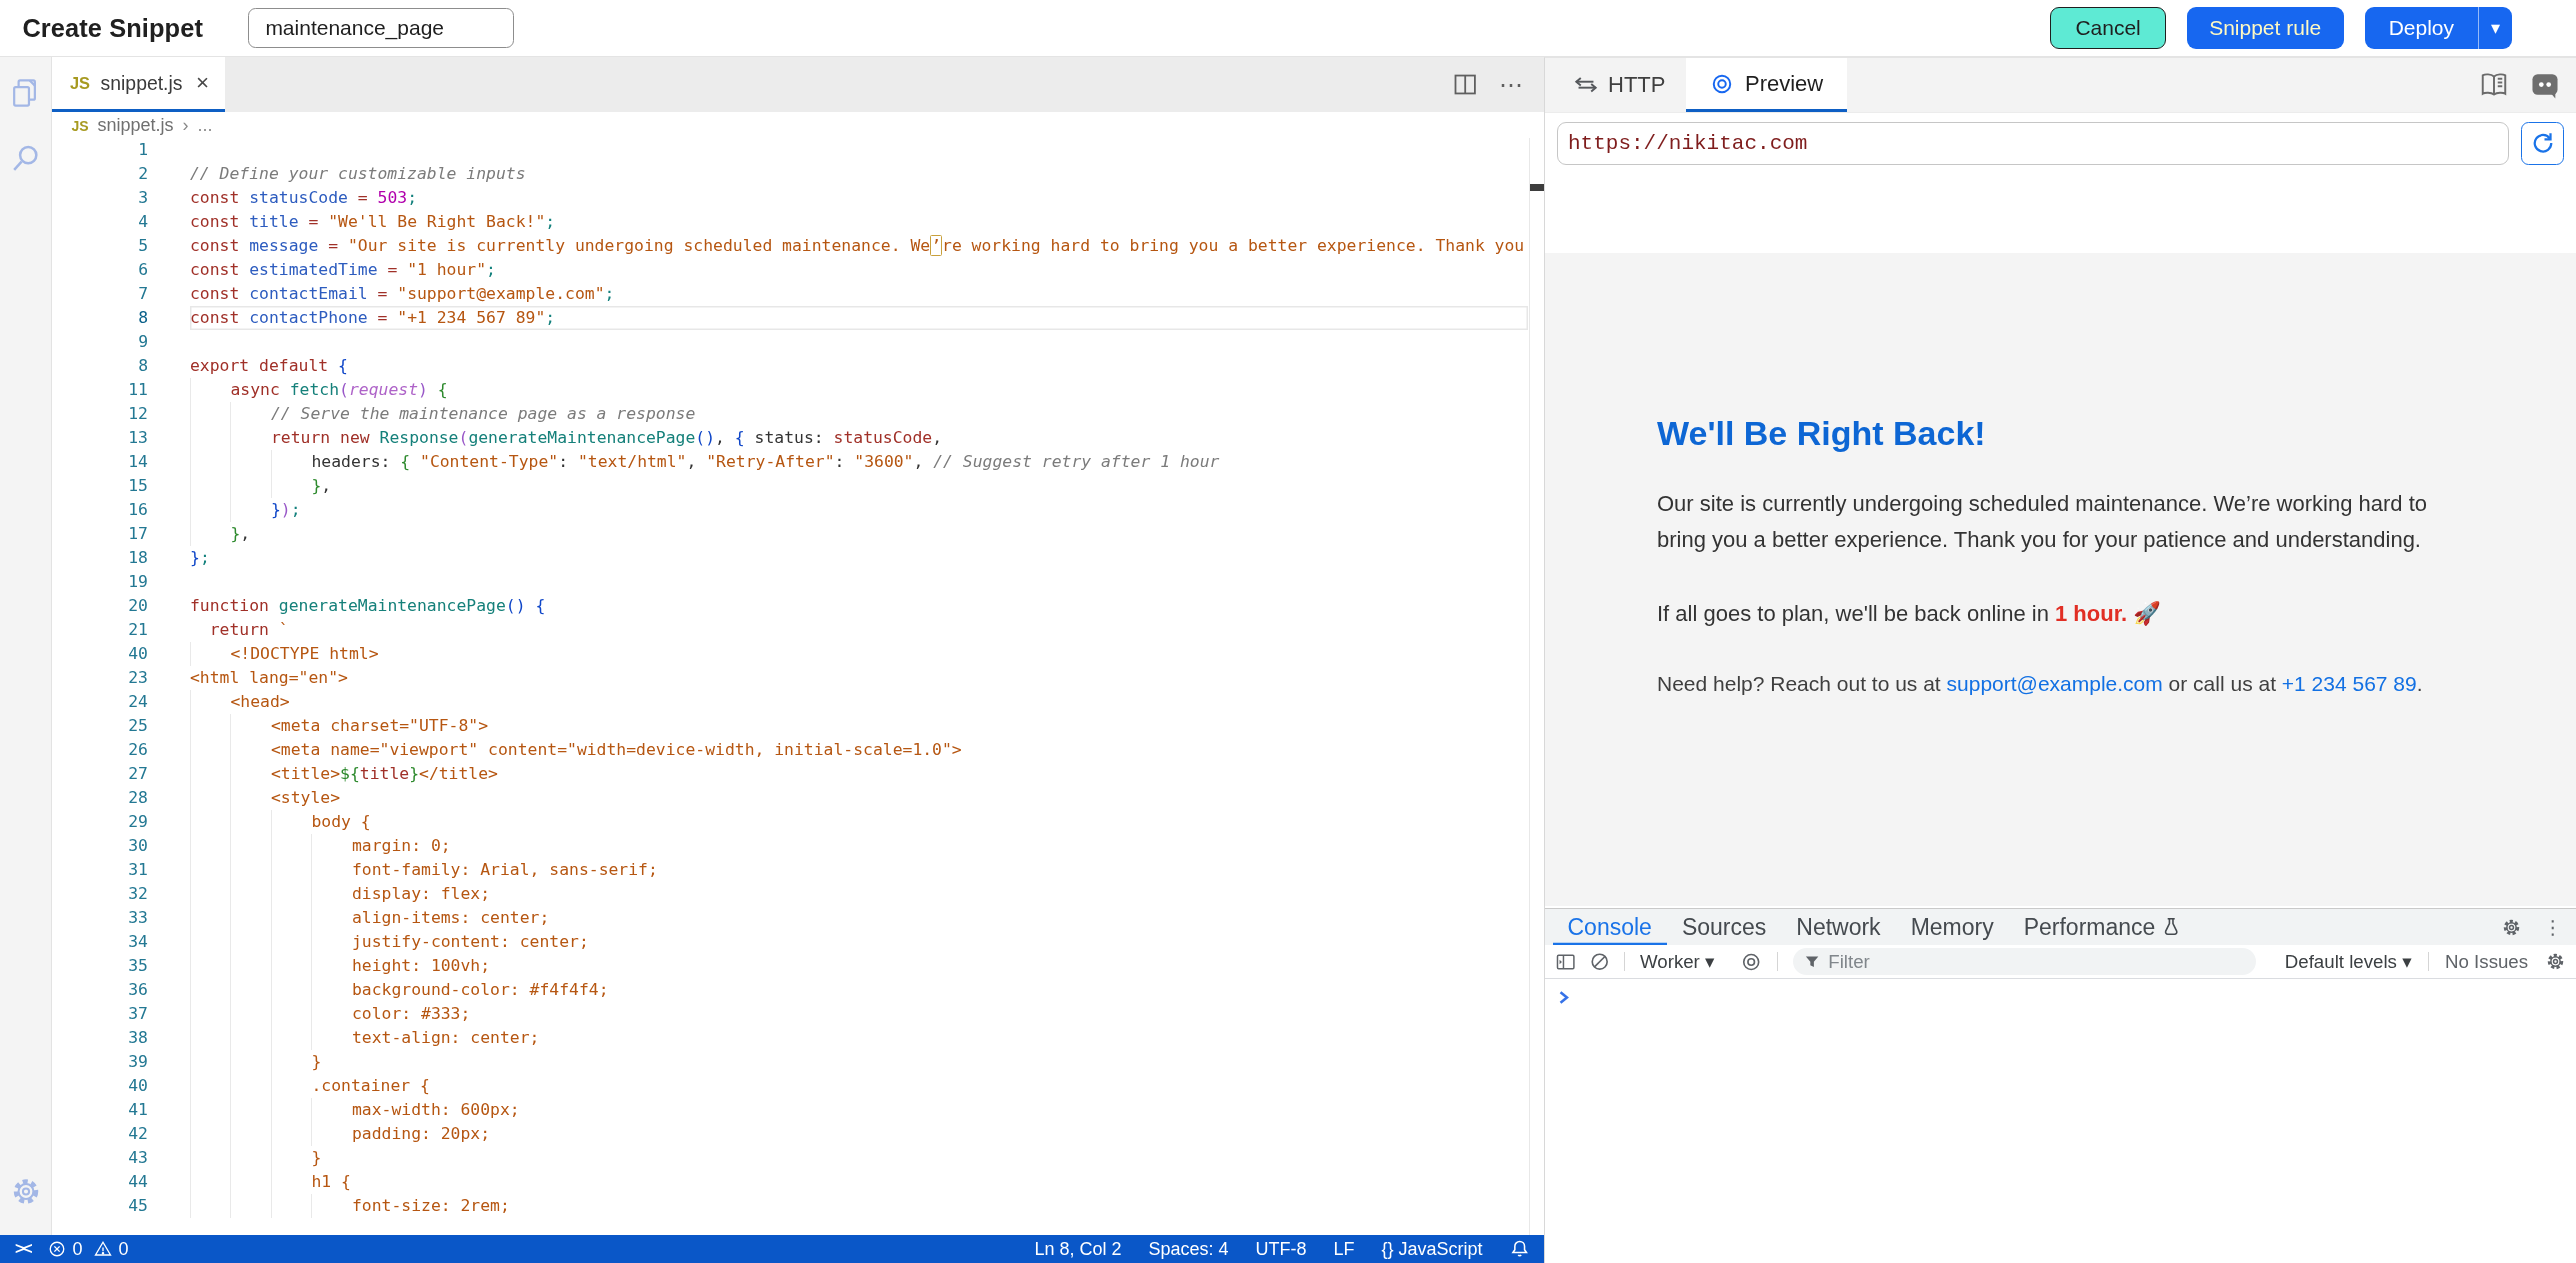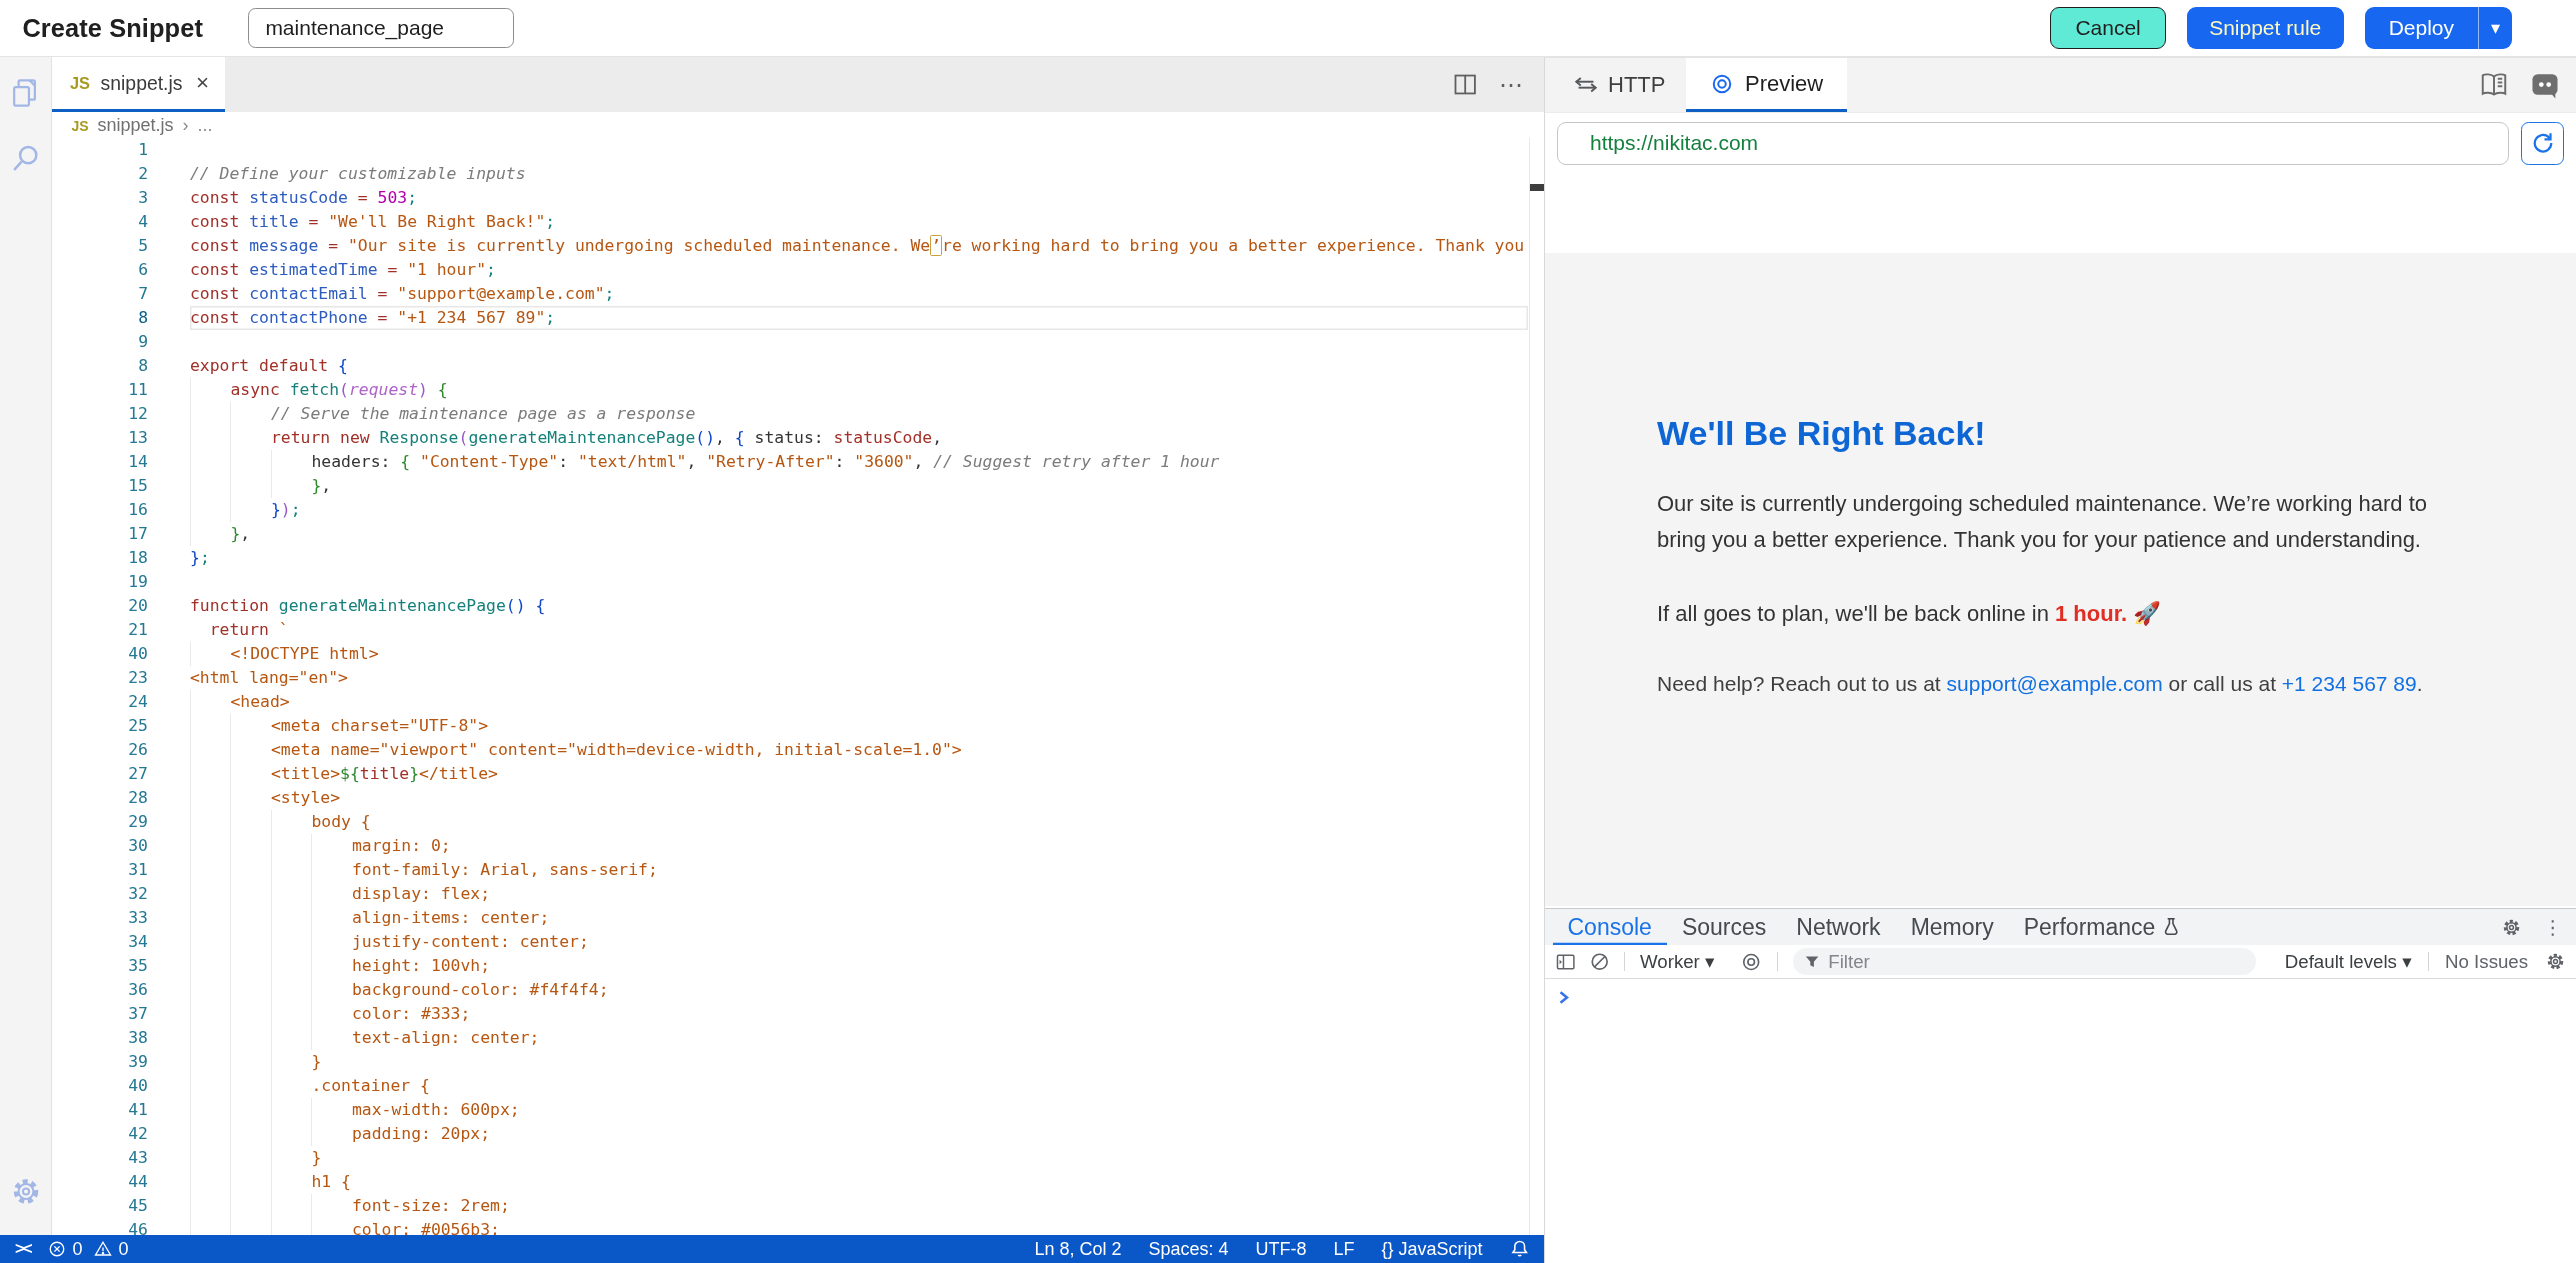--- a/index.html
+++ b/index.html
@@ -81,7 +81,7 @@
   .picon{cursor:pointer;display:flex;align-items:center;justify-content:center}
 
   .urlrow{position:absolute;top:55px;left:0;right:0;height:60px;background:#fff;display:flex;align-items:center;gap:12px;padding:0 12px}
-  .urlinput{flex:1;height:43px;border:1.1px solid #c6c6c6;border-radius:9px;font-size:21px;padding:0 32px;color:#15803d;font-family:Liberation Sans, sans-serif;outline:none}
+  .urlinput{flex:1;height:43px;border:1.1px solid #c6c6c6;border-radius:9px;font-size:21px;padding:0 10px;color:#7f1d1d;font-family:Liberation Mono, monospace;outline:none}
   .reloadbtn{width:43px;height:43px;border:1.5px solid var(--c-devtools_blue);border-radius:7.5px;background:#fff;display:flex;align-items:center;justify-content:center;cursor:pointer}
 
   .pview{position:absolute;top:195px;left:0;right:0;height:653px;background:#f4f4f4;display:flex;align-items:center;justify-content:center;overflow:hidden}

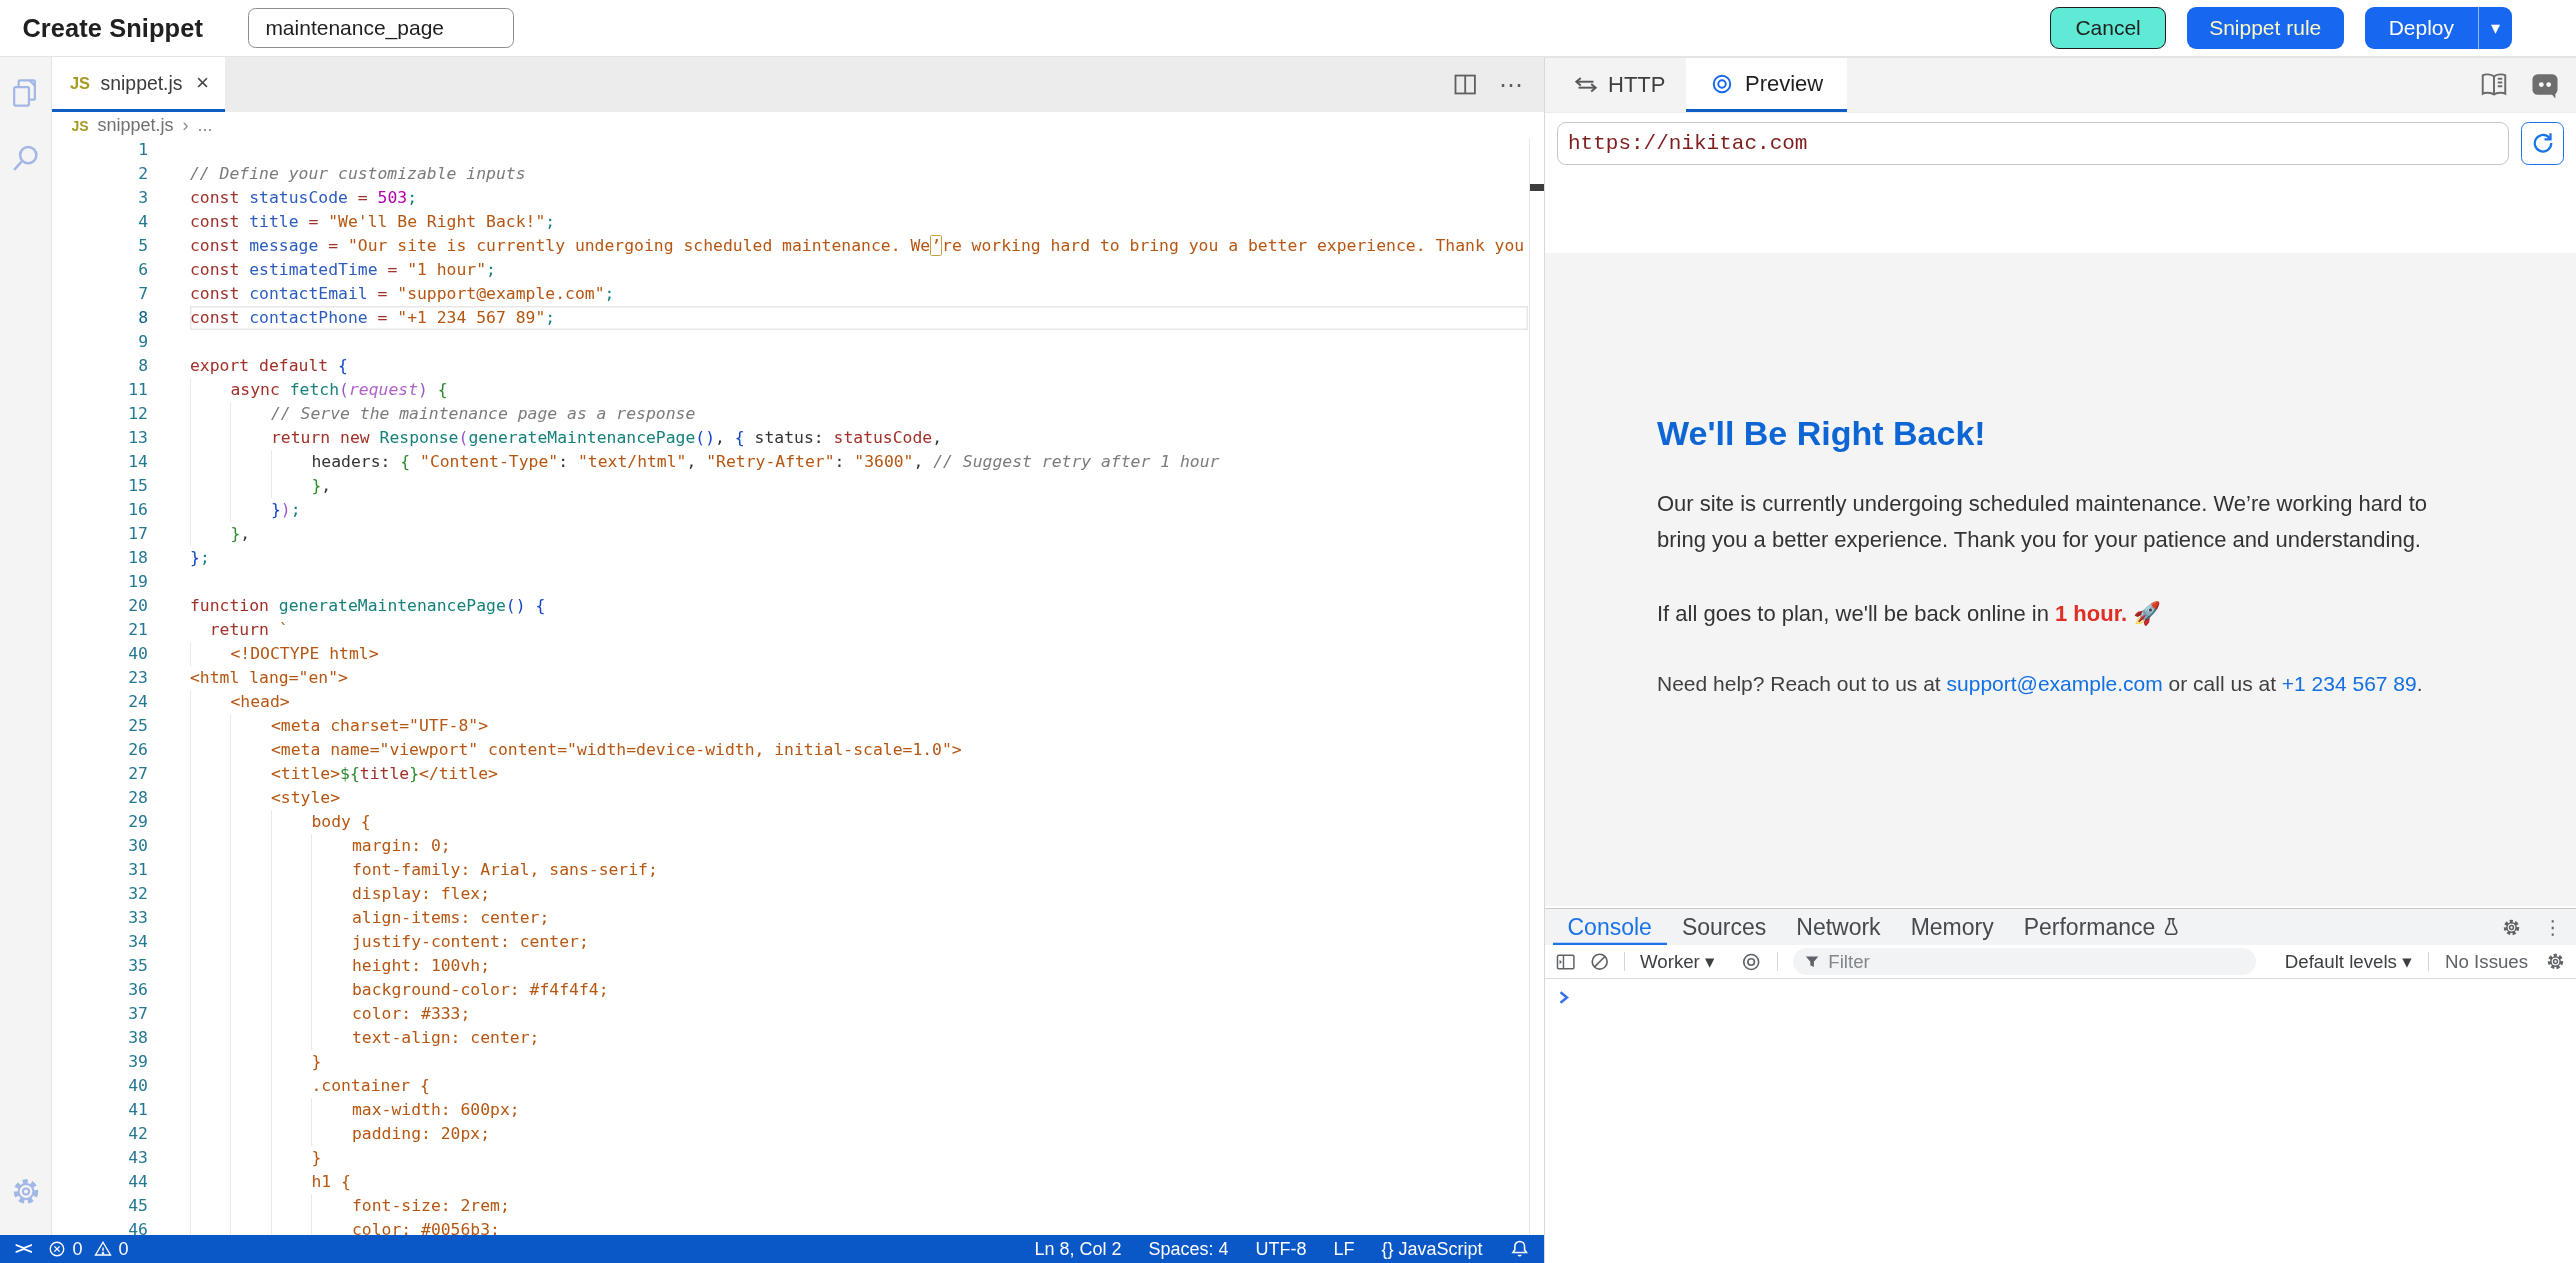--- a/index.html
+++ b/index.html
@@ -222,7 +222,6 @@
       <div class="cl"><span class="ln">43</span><span class="lc"><span class="ind">    </span><span class="ind">    </span><span class="ind">    </span><span class="tk-s">}</span></span></div>
       <div class="cl"><span class="ln">44</span><span class="lc"><span class="ind">    </span><span class="ind">    </span><span class="ind">    </span><span class="tk-s">h1 {</span></span></div>
       <div class="cl"><span class="ln">45</span><span class="lc"><span class="ind">    </span><span class="ind">    </span><span class="ind">    </span><span class="ind">    </span><span class="tk-s">font-size: 2rem;</span></span></div>
-      <div class="cl"><span class="ln">46</span><span class="lc"><span class="ind">    </span><span class="ind">    </span><span class="ind">    </span><span class="ind">    </span><span class="tk-s">color: #0056b3;</span></span></div>
     </div>
   <div class="scrollstrip">
     <div class="scrollmark"></div>

